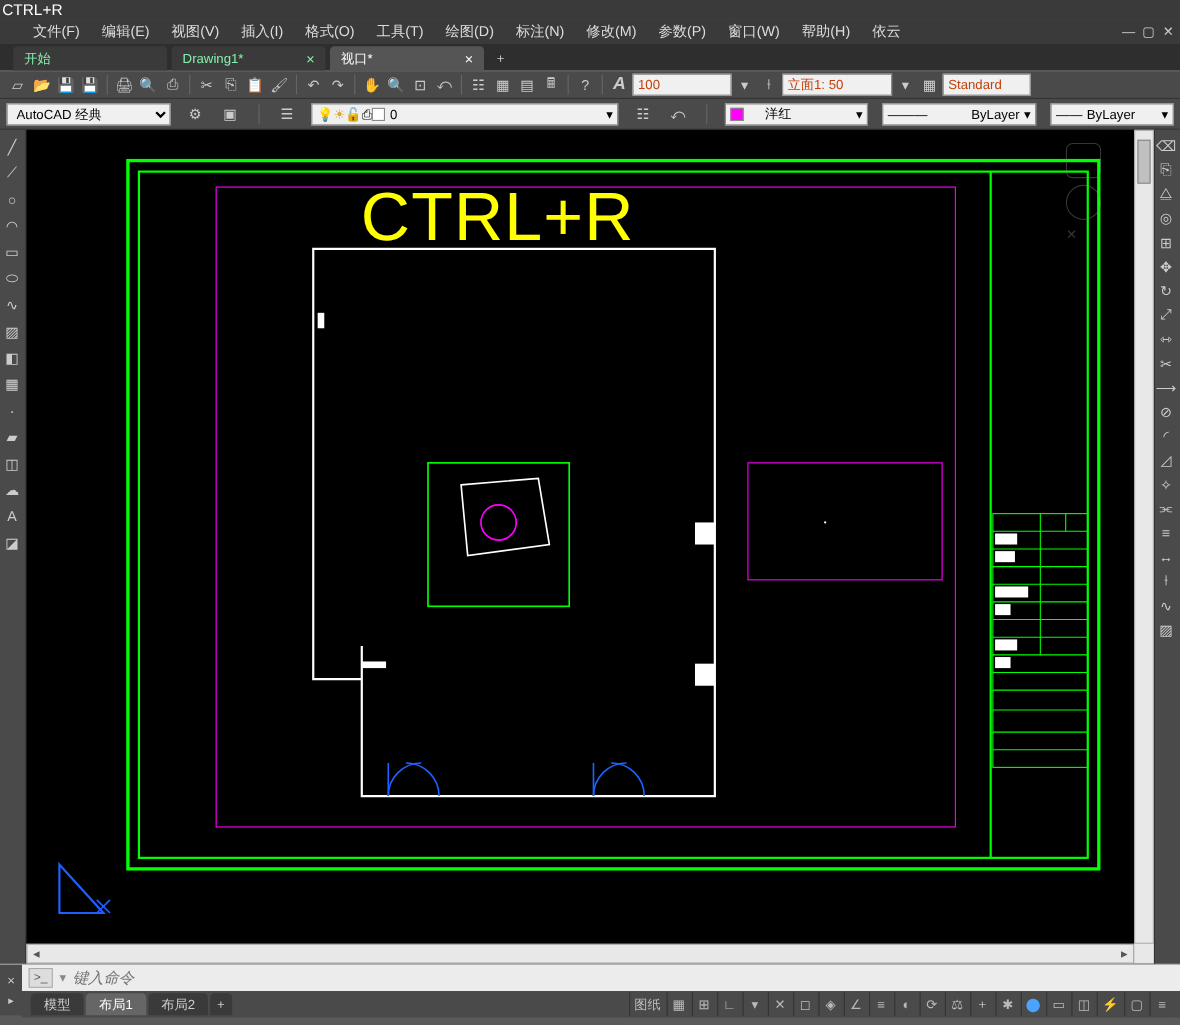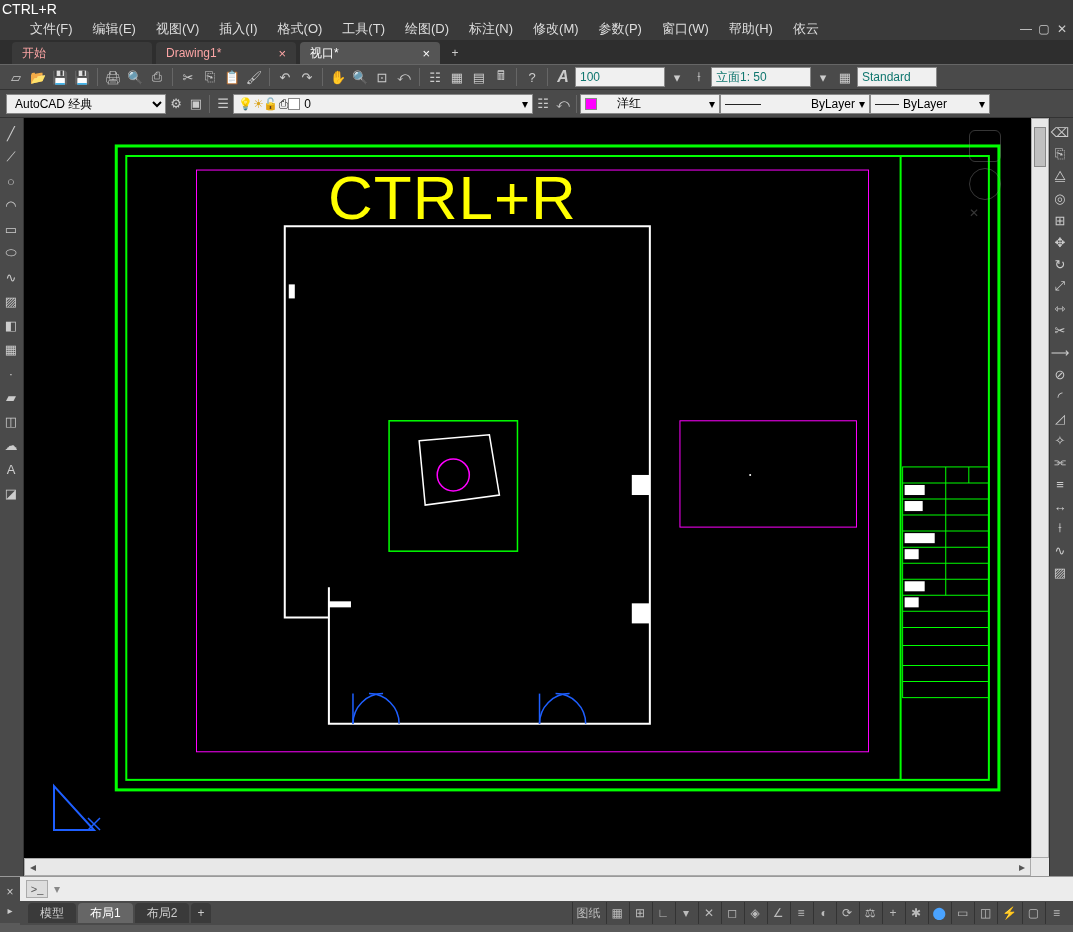--- a/index.html
+++ b/index.html
@@ -11,7 +11,7 @@
 .win-controls { margin-left:auto; display:flex; gap:4px; padding-right:4px; }
 .win-controls span { width:14px; height:14px; display:inline-flex; align-items:center; justify-content:center; color:#ccc; cursor:pointer; }
 .tab-bar { height:24px; background:#2e2e2e; display:flex; align-items:flex-end; padding-left:12px; }
-.tab { height:22px; min-width:140px; background:#3a3a3a; border-radius:4px 4px 0 0; display:flex; align-items:center; padding:0 10px; margin-right:4px; color:#fca5a5; font-size:12px; cursor:pointer; position:relative; }
+.tab { height:22px; min-width:140px; background:#3a3a3a; border-radius:4px 4px 0 0; display:flex; align-items:center; padding:0 10px; margin-right:4px; color:#86efac; font-size:12px; cursor:pointer; position:relative; }
 .tab.active { background:#555; color:#fff; }
 .tab .close { margin-left:auto; font-size:13px; }
 .tab-add { width:22px; height:22px; display:flex; align-items:center; justify-content:center; color:#ccc; cursor:pointer; }

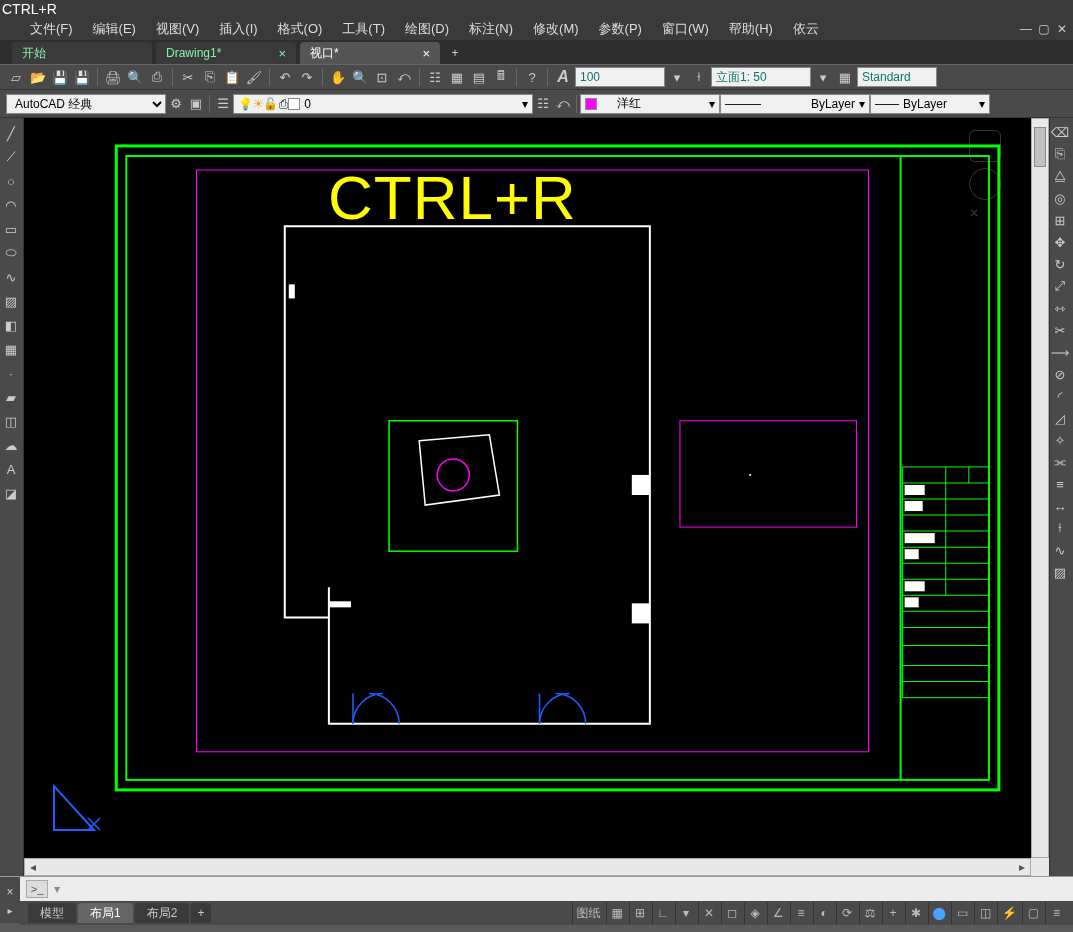--- a/index.html
+++ b/index.html
@@ -18,7 +18,7 @@
 .toolbar1 { height:26px; background:#4a4a4a; border-top:1px solid #666; border-bottom:1px solid #333; display:flex; align-items:center; padding:0 6px; gap:2px; }
 .tb-icon { width:20px; height:20px; display:flex; align-items:center; justify-content:center; color:#ccc; cursor:pointer; border:1px solid transparent; font-size:13px; }
 .tb-sep { width:1px; height:18px; background:#666; margin:0 3px; }
-.tb-input { height:20px; background:#f0f0f0; border:1px solid #888; color:#0f766e; padding:0 4px; font-size:12px; }
+.tb-input { height:20px; background:#f0f0f0; border:1px solid #888; color:#c2410c; padding:0 4px; font-size:12px; }
 .tb-select { height:20px; background:#f0f0f0; border:1px solid #888; color:#000; padding:0 4px; font-size:12px; }
 .toolbar2 { height:28px; background:#4a4a4a; border-bottom:1px solid #333; display:flex; align-items:center; padding:0 6px; gap:0; }
 .color-swatch { width:12px; height:12px; display:inline-block; border:1px solid #888; }

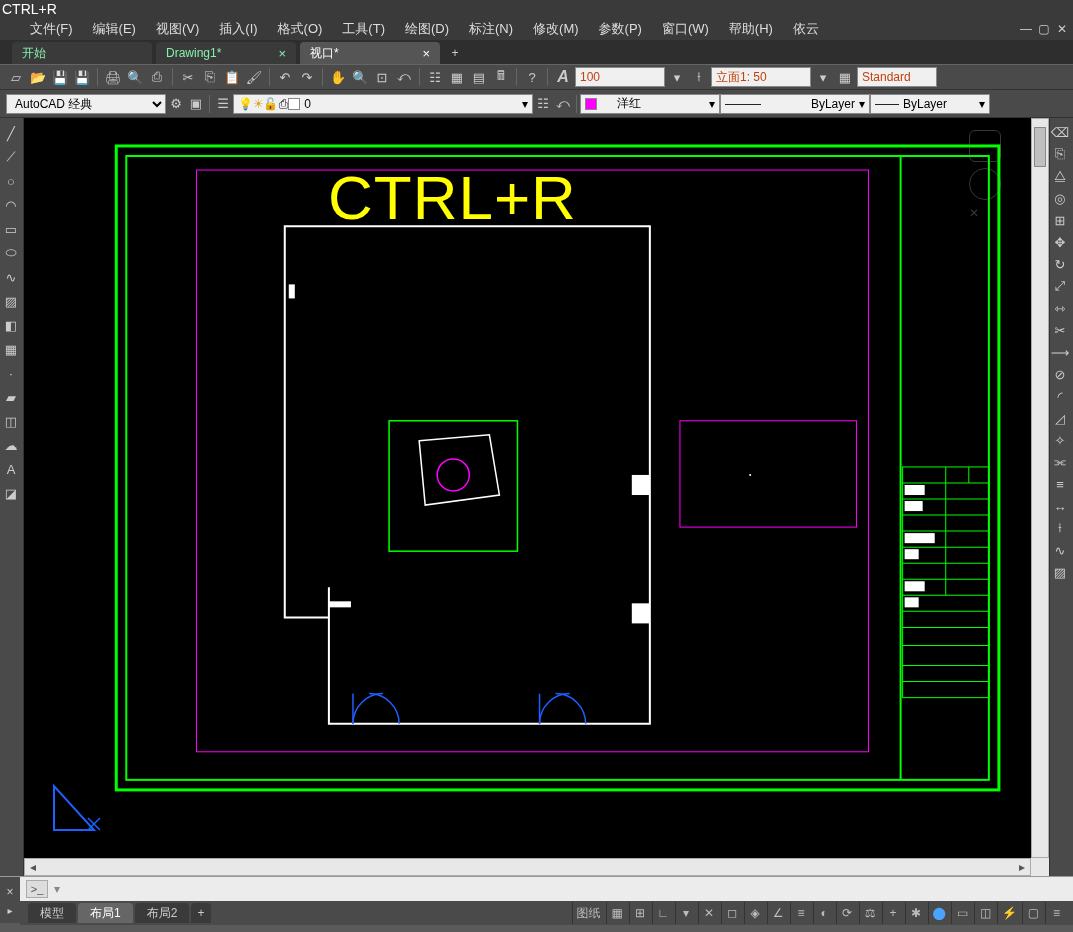--- a/index.html
+++ b/index.html
@@ -20,7 +20,7 @@
 .tb-sep { width:1px; height:18px; background:#666; margin:0 3px; }
 .tb-input { height:20px; background:#f0f0f0; border:1px solid #888; color:#c2410c; padding:0 4px; font-size:12px; }
 .tb-select { height:20px; background:#f0f0f0; border:1px solid #888; color:#000; padding:0 4px; font-size:12px; }
-.toolbar2 { height:28px; background:#4a4a4a; border-bottom:1px solid #333; display:flex; align-items:center; padding:0 6px; gap:0; }
+.toolbar2 { height:28px; background:#4a4a4a; border-bottom:1px solid #333; display:flex; align-items:center; padding:0 6px; gap:13px; }
 .color-swatch { width:12px; height:12px; display:inline-block; border:1px solid #888; }
 .workspace { position:relative; height:758px; display:flex; }
 .left-tools { width:24px; background:#4a4a4a; border-right:1px solid #333; display:flex; flex-direction:column; gap:2px; padding-top:4px; }

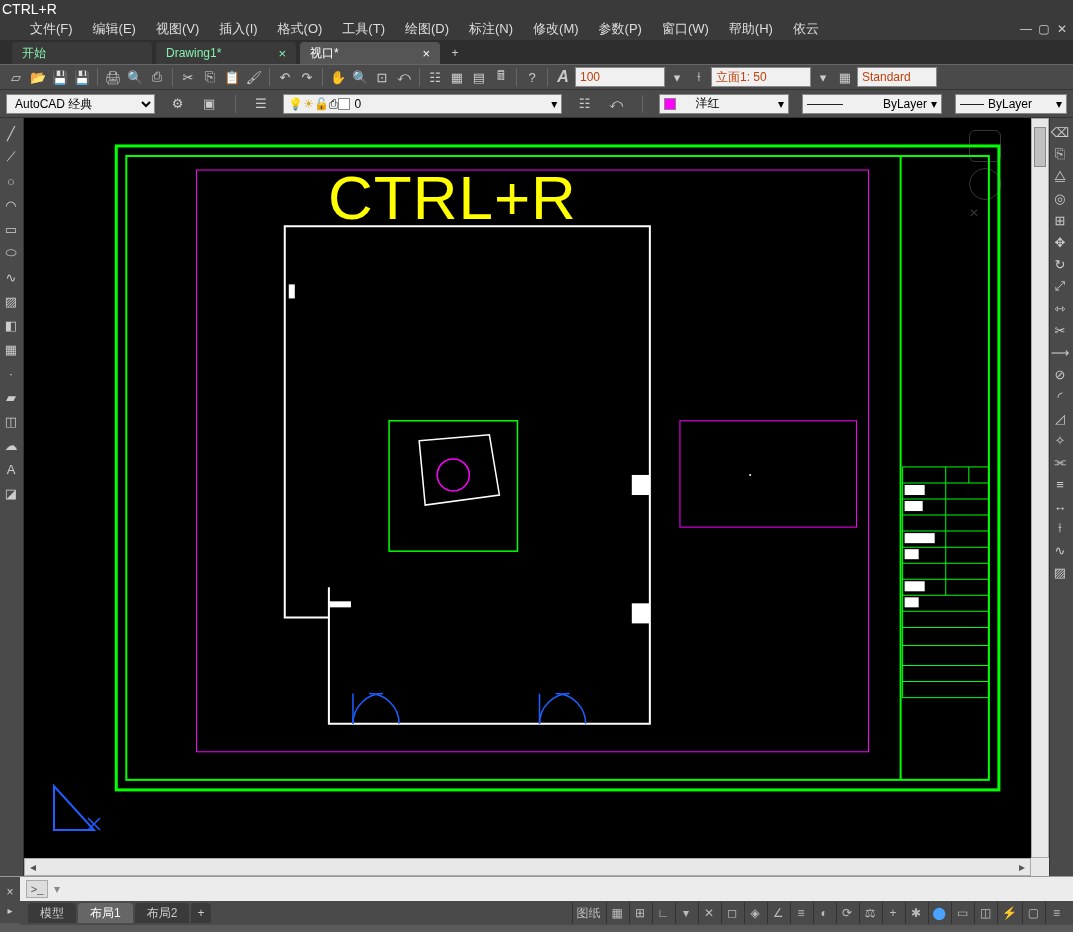--- a/index.html
+++ b/index.html
@@ -315,6 +315,7 @@
         <span>&gt;_</span>
       </div>
     <span style="color:#888">▾</span>
+    <input class="cmd-input" placeholder="键入命令" style="">
   </div>
 </div>
 

